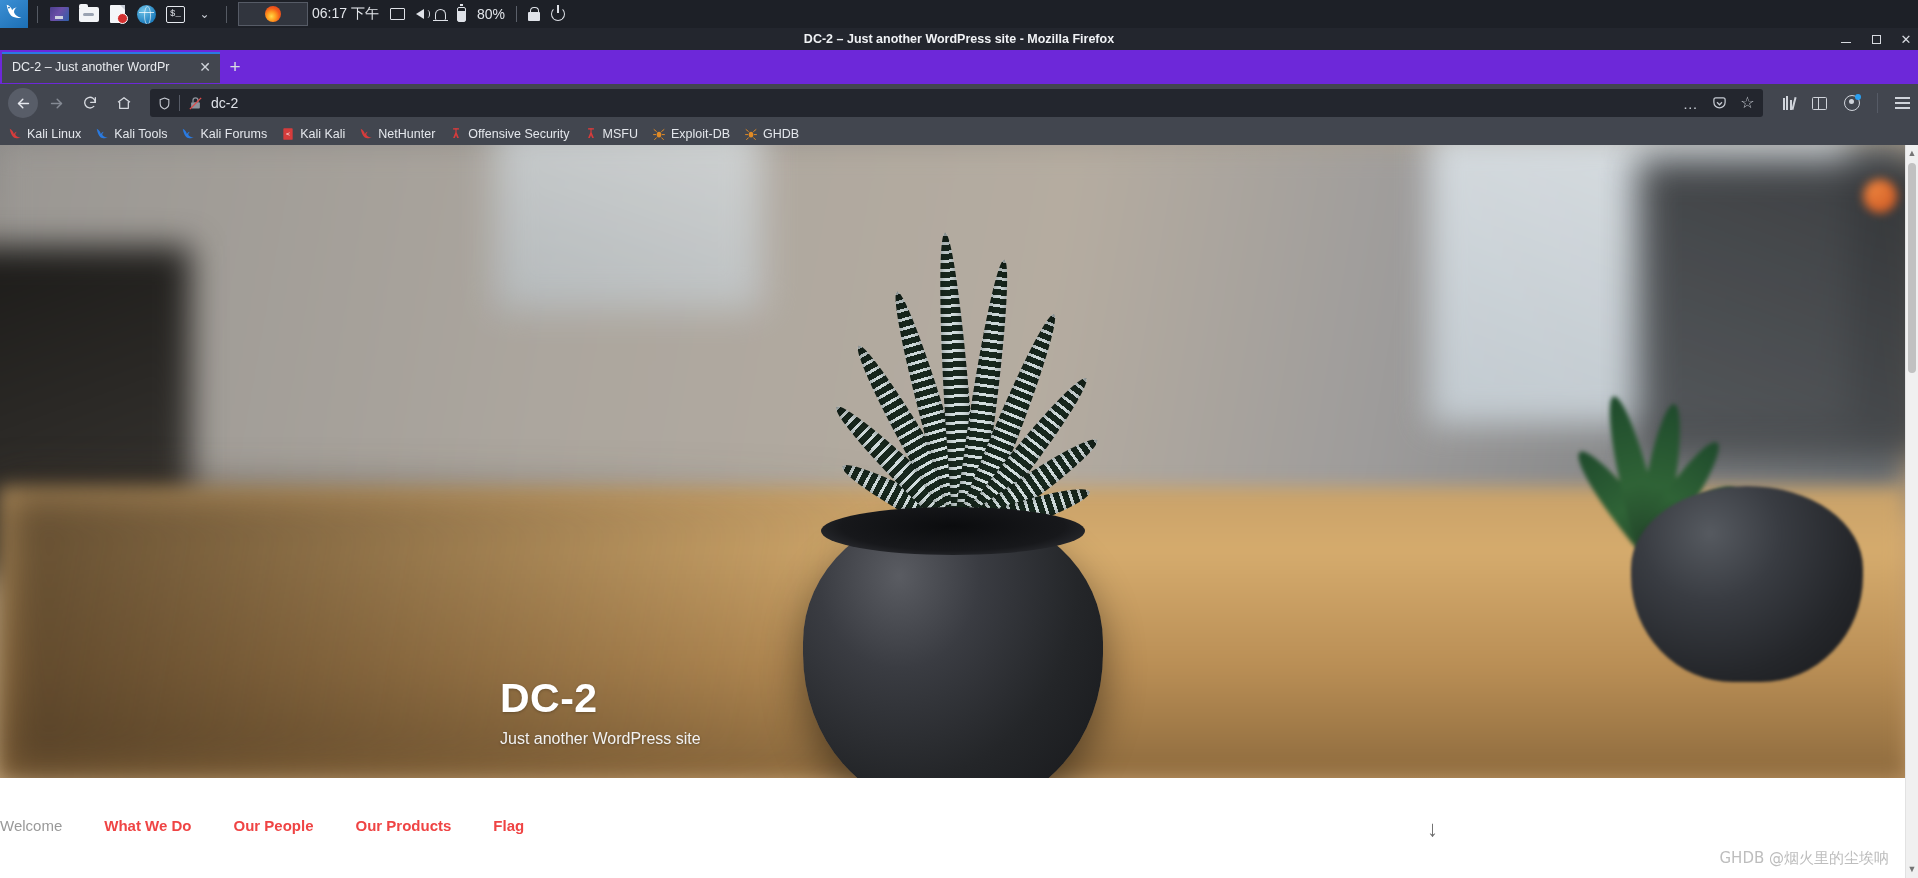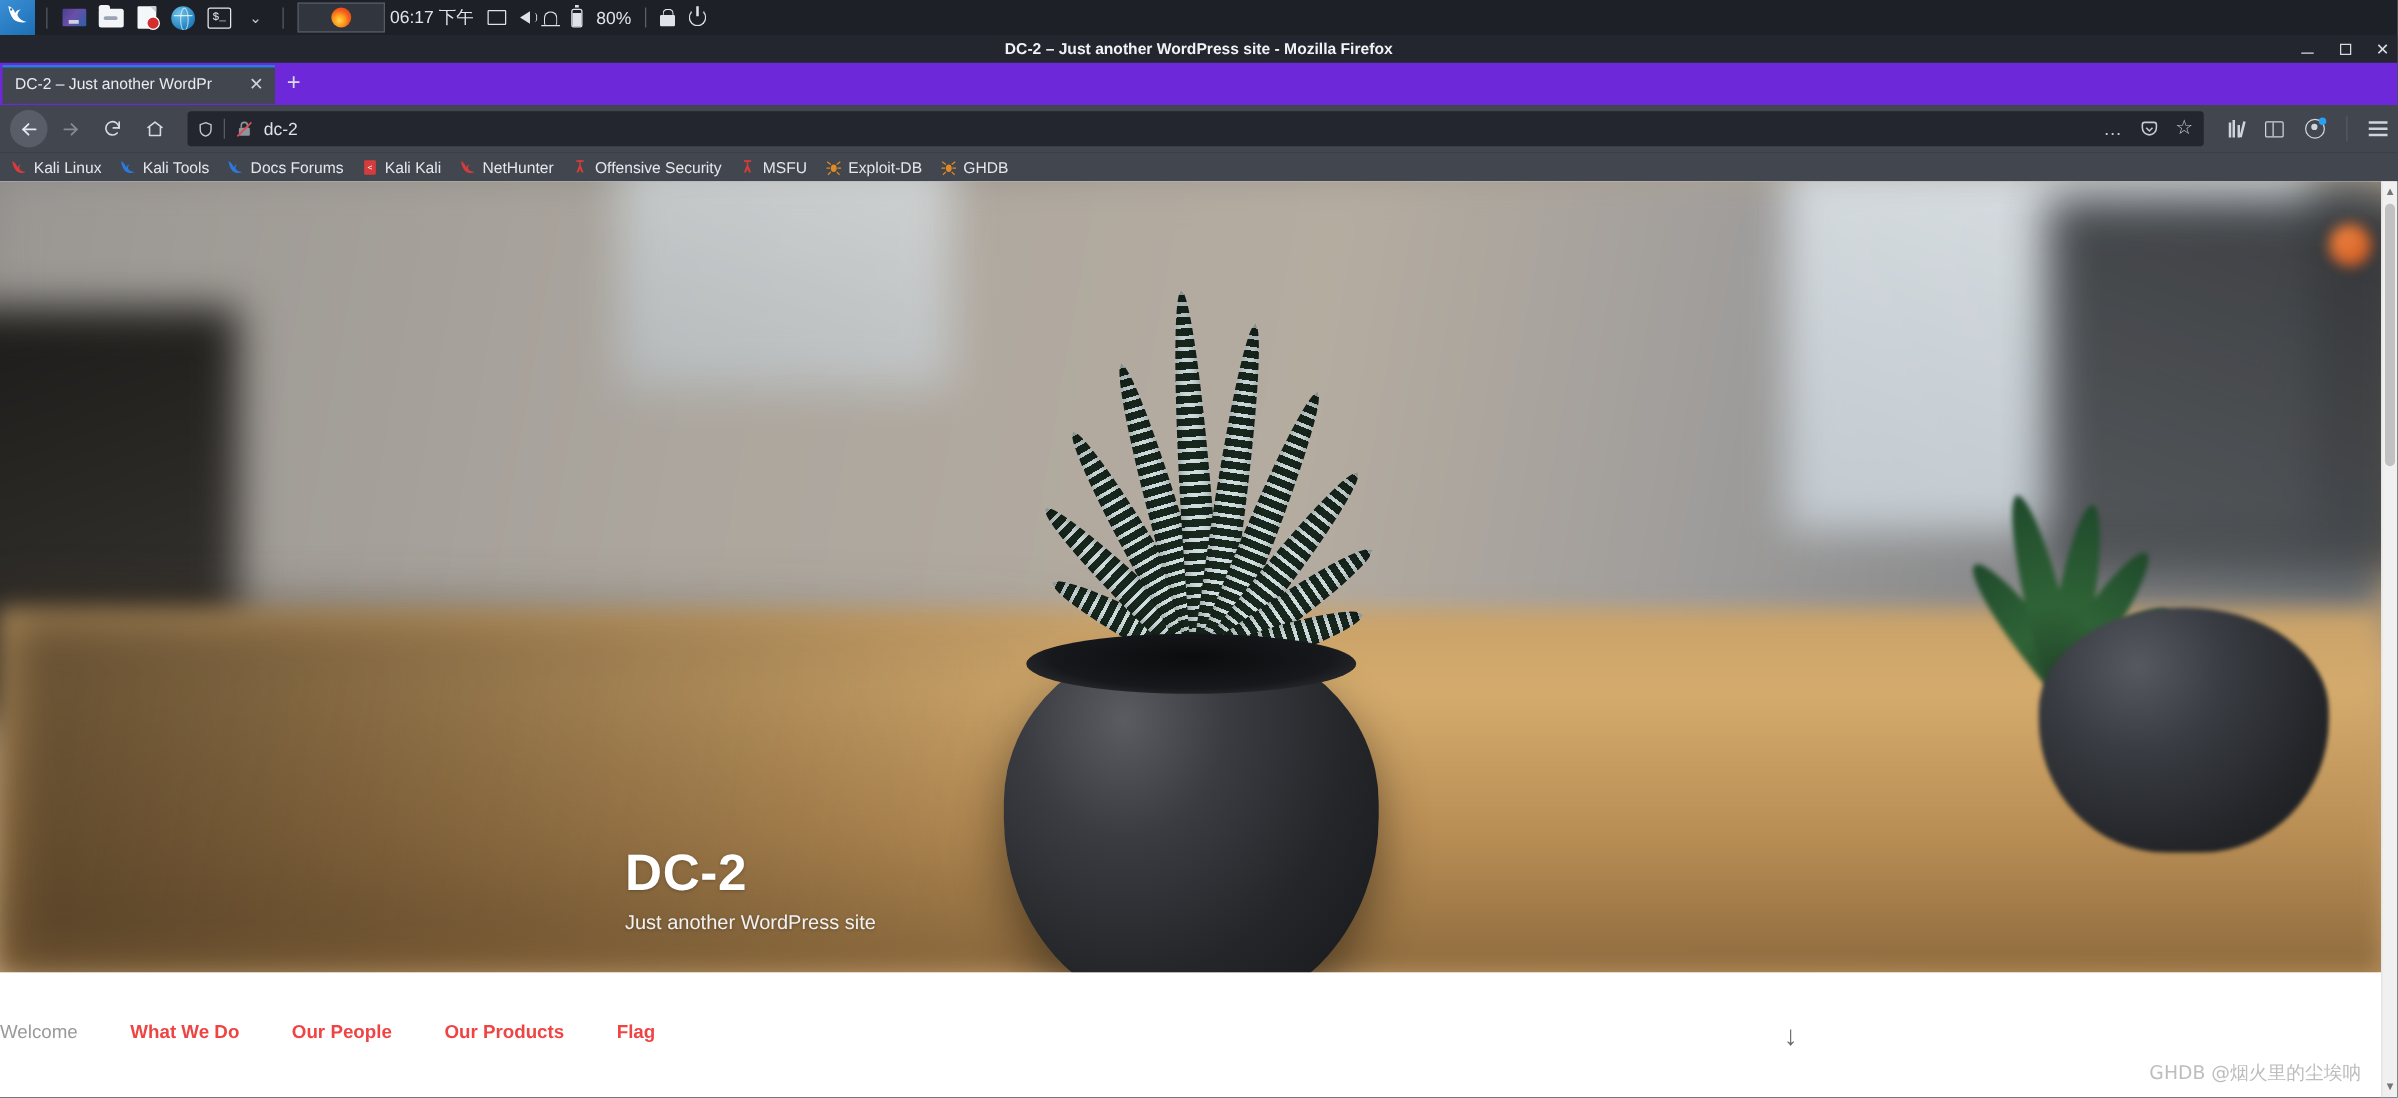--- a/index.html
+++ b/index.html
@@ -602,7 +602,7 @@
             <path d="M3 3c4 2 6 5 7 9 1-2 3-4 5-4-2 2-3 4-2 6 2 3 6 4 9 4-4 2-9 2-13-1C6 14 4 9 3 3z" fill="#2a7ae0"></path>
           </svg>
         </span>
-      <span>Docs Forums</span>
+      <span>Kali Forums</span>
     </div>
     <div class="bm">
       <span class="bm-ico">

